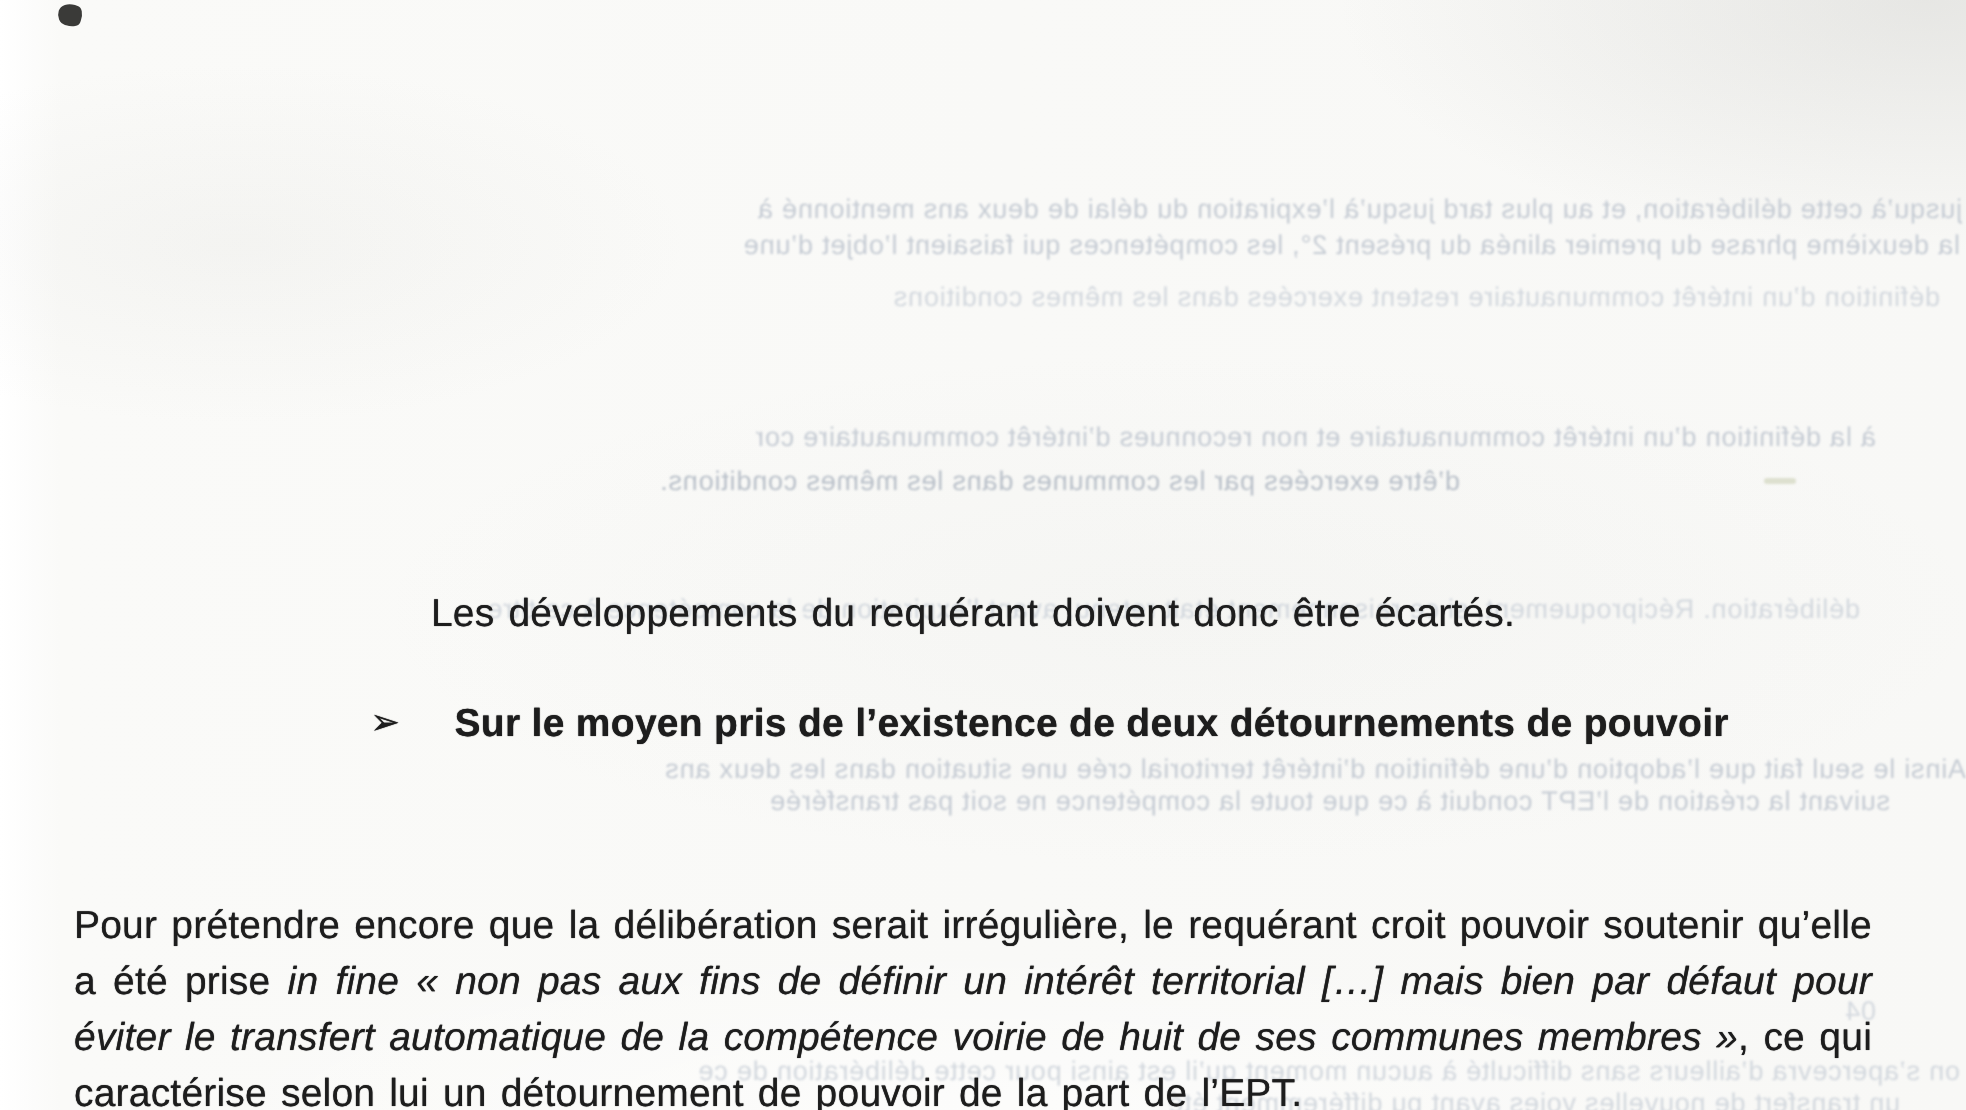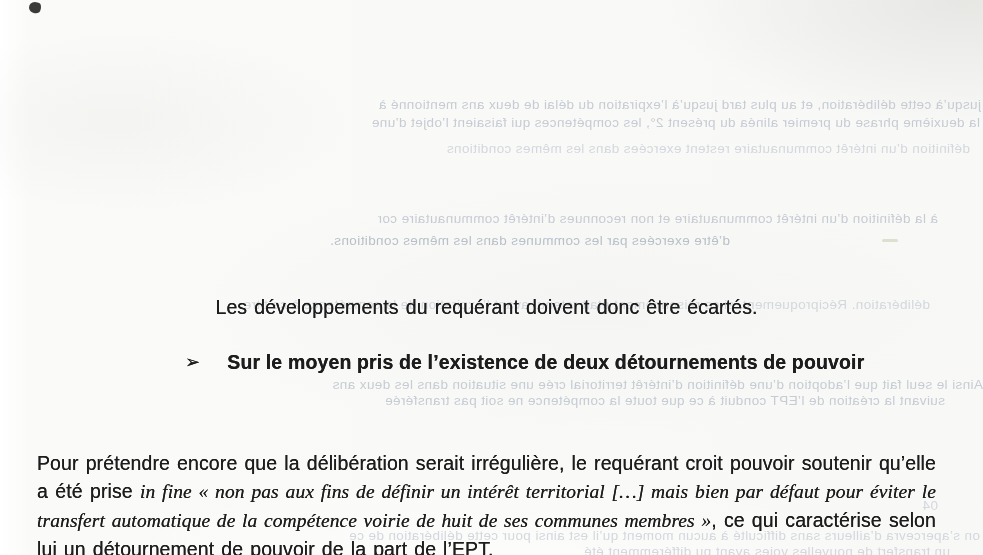--- a/index.html
+++ b/index.html
@@ -53,7 +53,7 @@
     font-size: 18px;
     transform: translateY(-1px);
   }
-  .italic { font-style: italic; font-family: Liberation Serif, serif; }
+  .italic { font-style: italic; }
   .ghost {
     position: absolute;
     transform: scaleX(-1);

